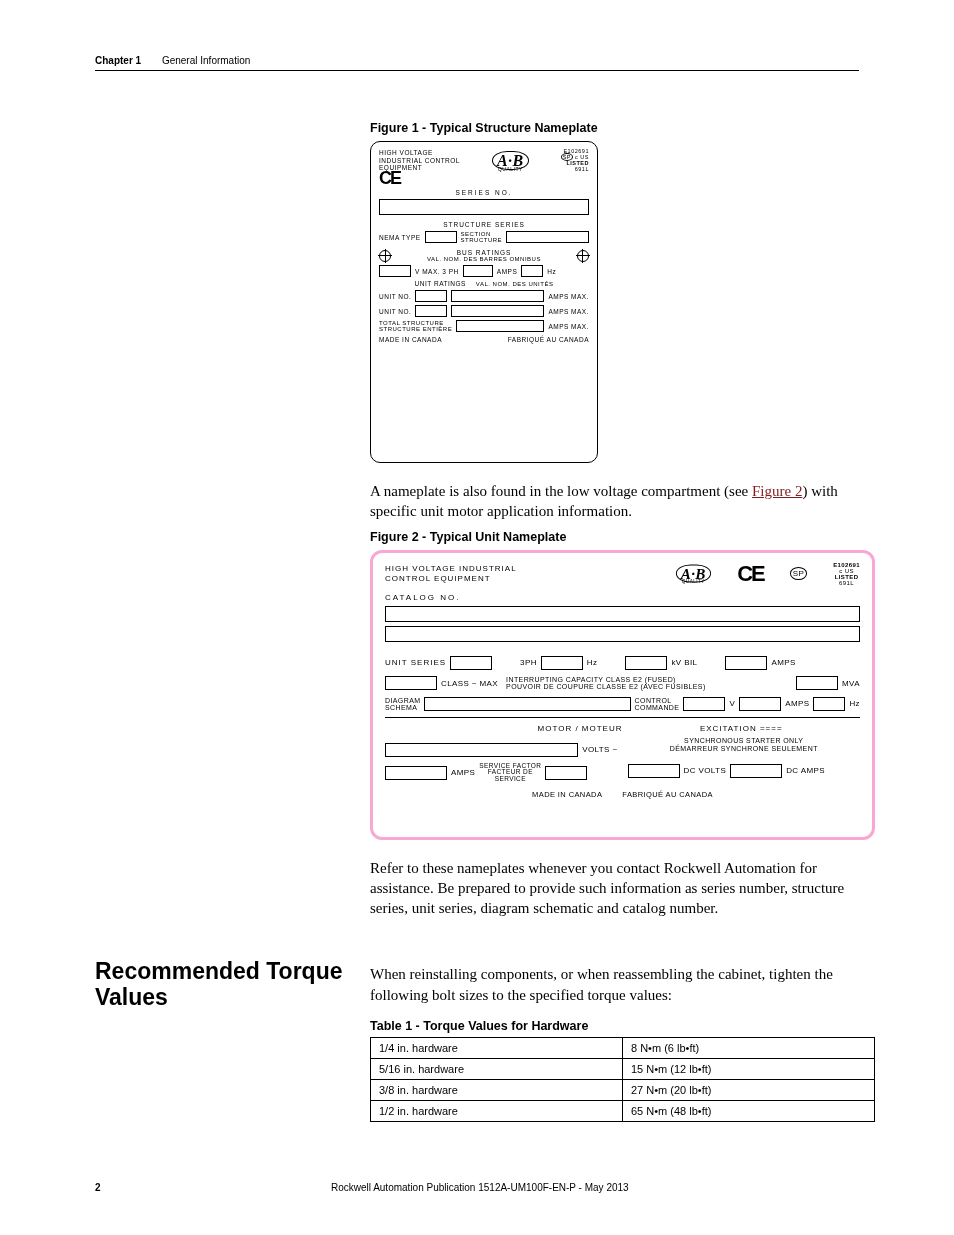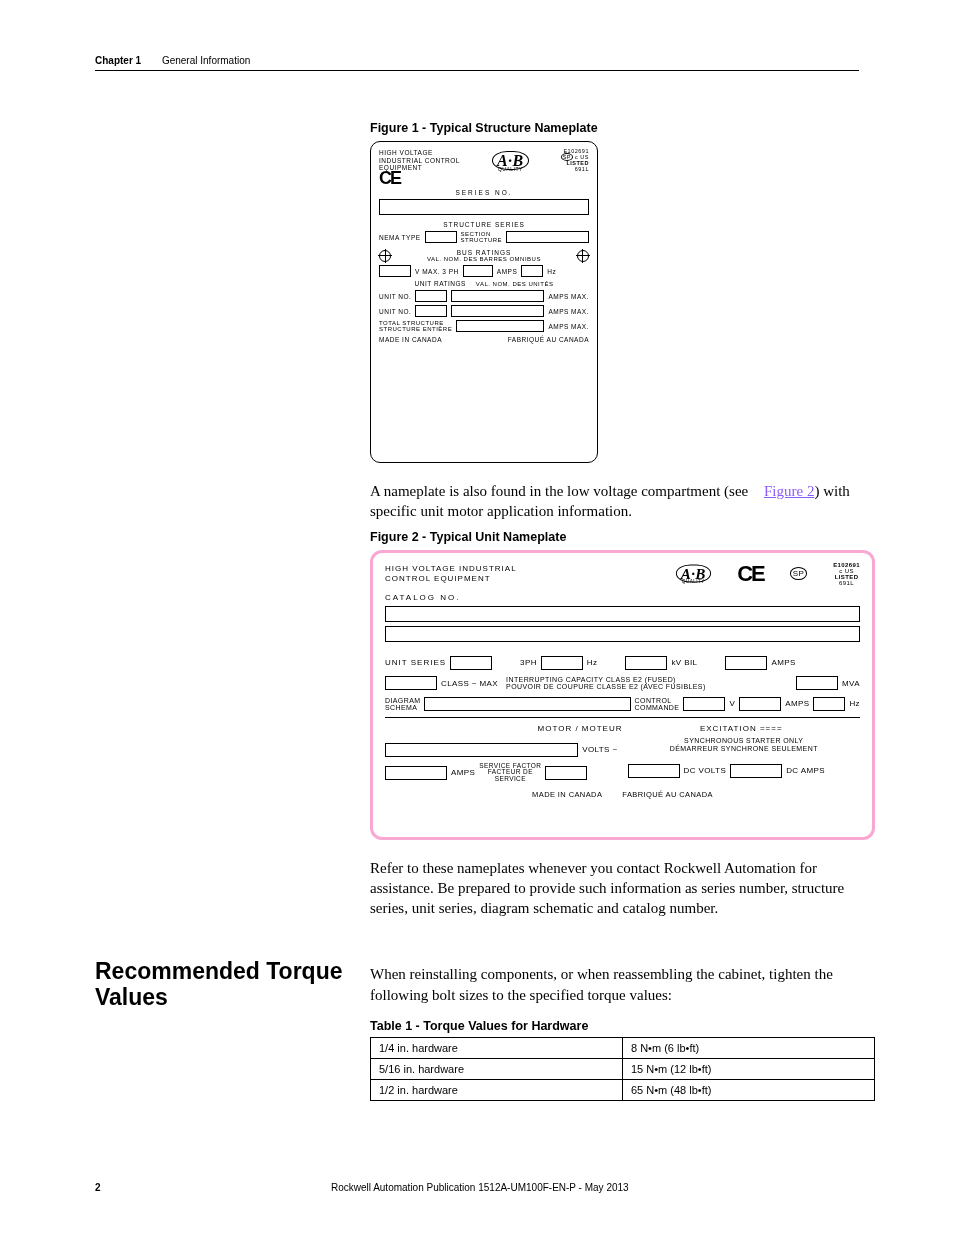--- a/index.html
+++ b/index.html
@@ -72,7 +72,7 @@
     line-height: 1.35;
     margin: 18px 0 4px 0;
   }
-  a.figlink { color: #8b5cf6; text-decoration: underline; margin-left: 12px; }
+  a.figlink { color: #7f1d1d; text-decoration: underline; }
 
   .nameplate2-outer {
     width: 505px;

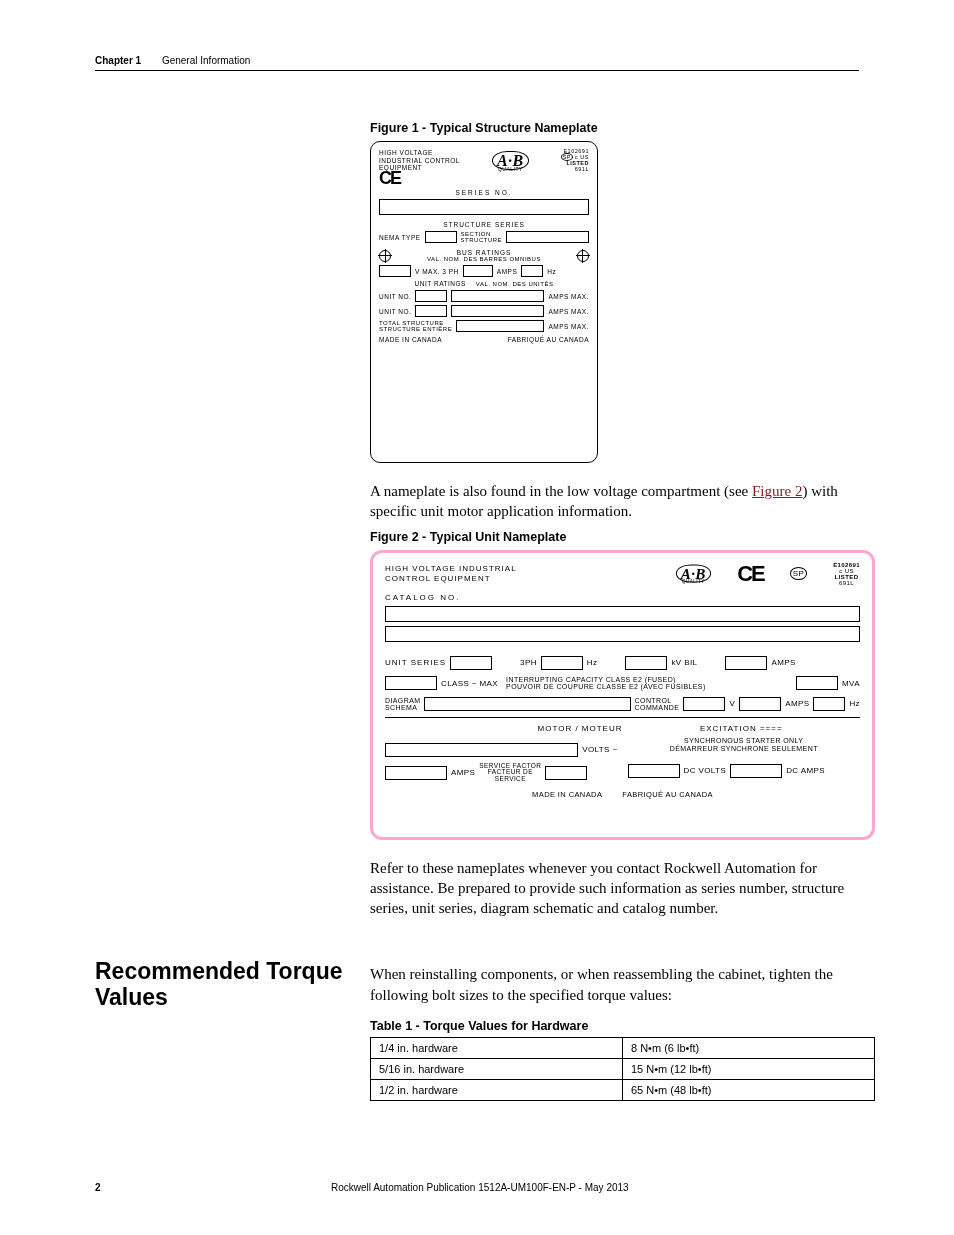--- a/index.html
+++ b/index.html
@@ -358,6 +358,10 @@
         <td>15 N•m (12 lb•ft)</td>
       </tr>
       <tr>
+        <td>3/8 in. hardware</td>
+        <td>27 N•m (20 lb•ft)</td>
+      </tr>
+      <tr>
         <td>1/2 in. hardware</td>
         <td>65 N•m (48 lb•ft)</td>
       </tr>

